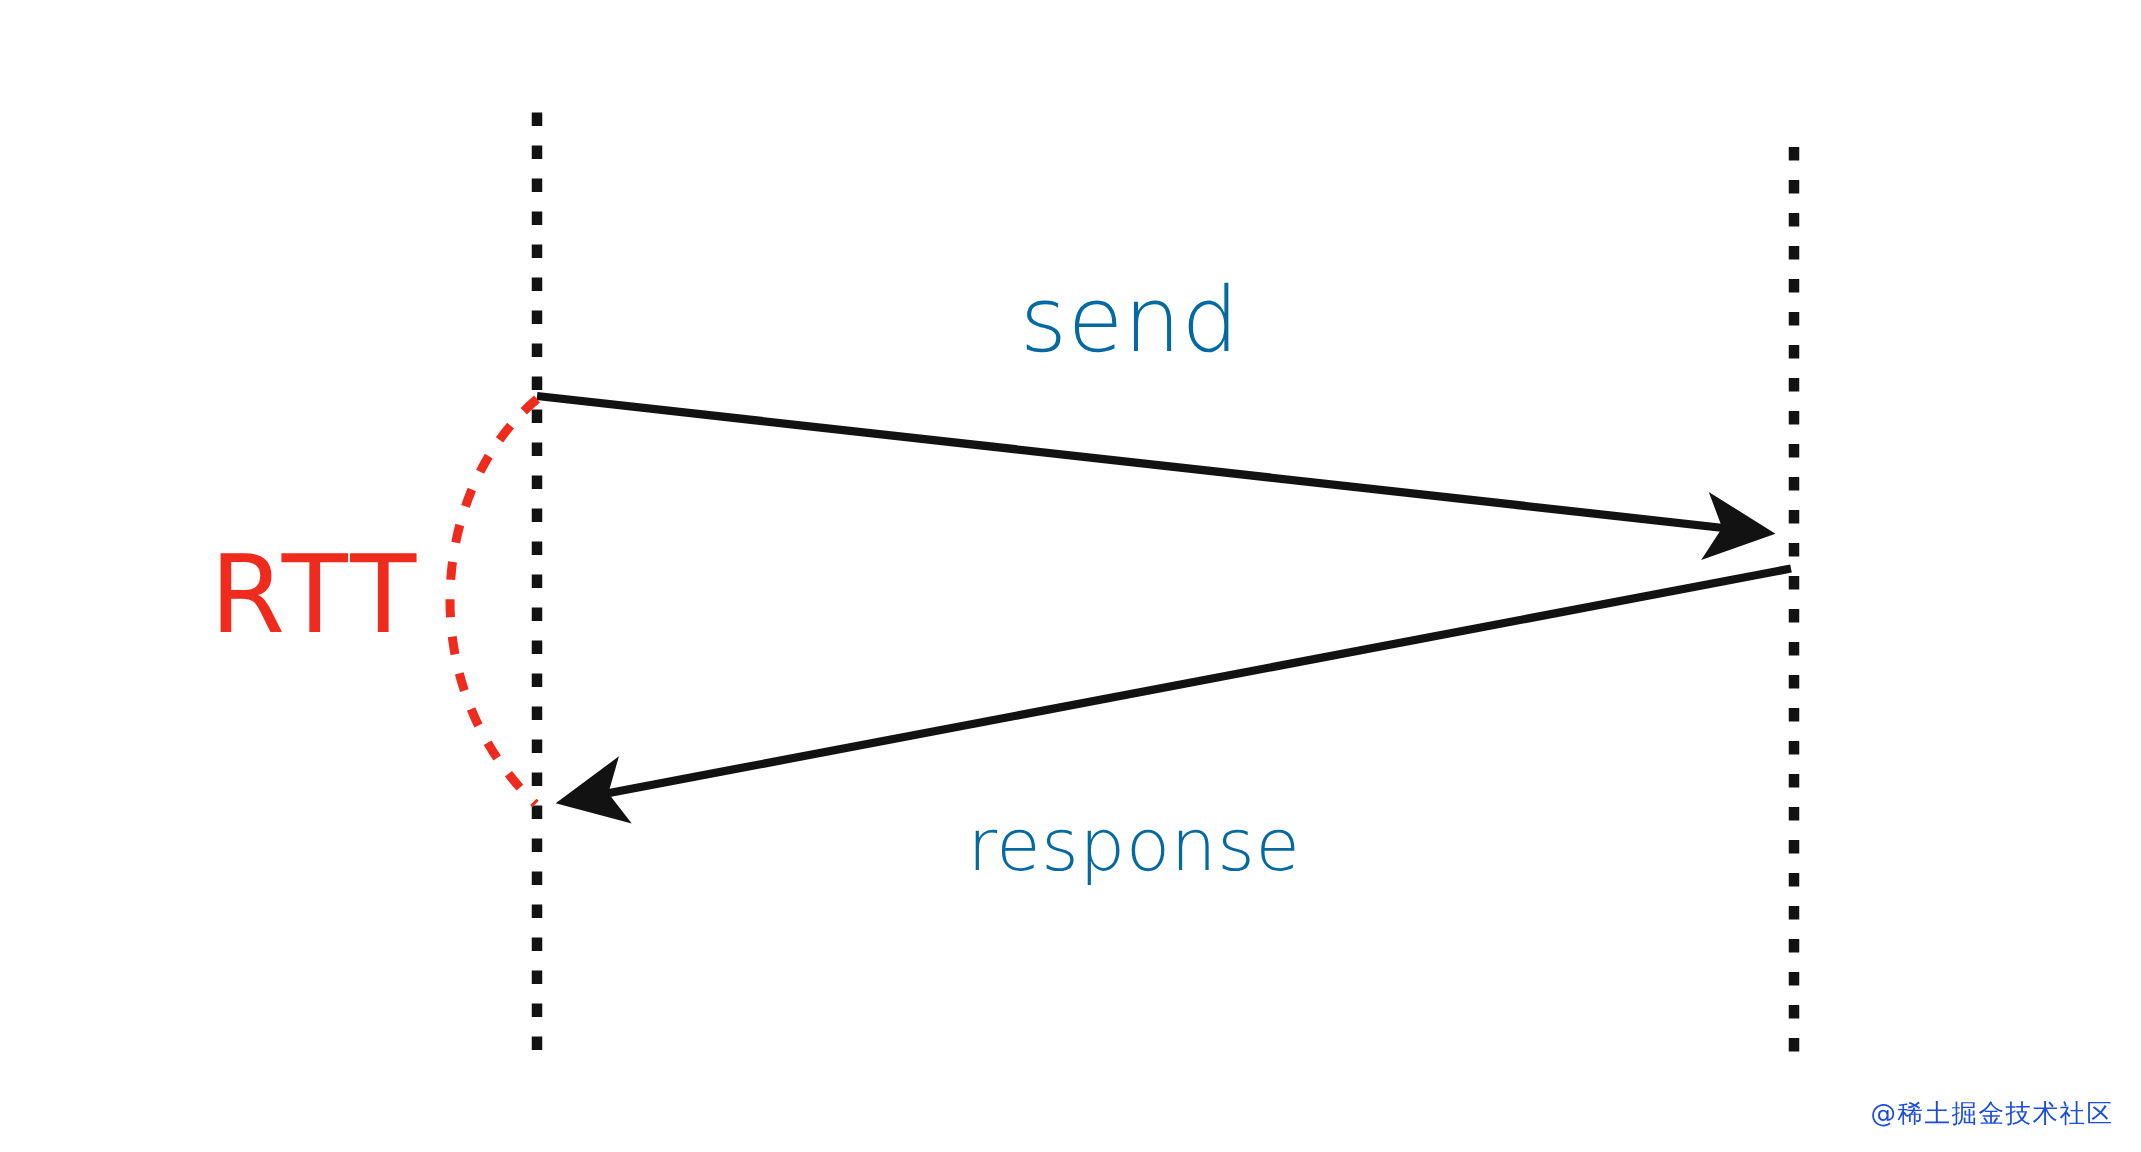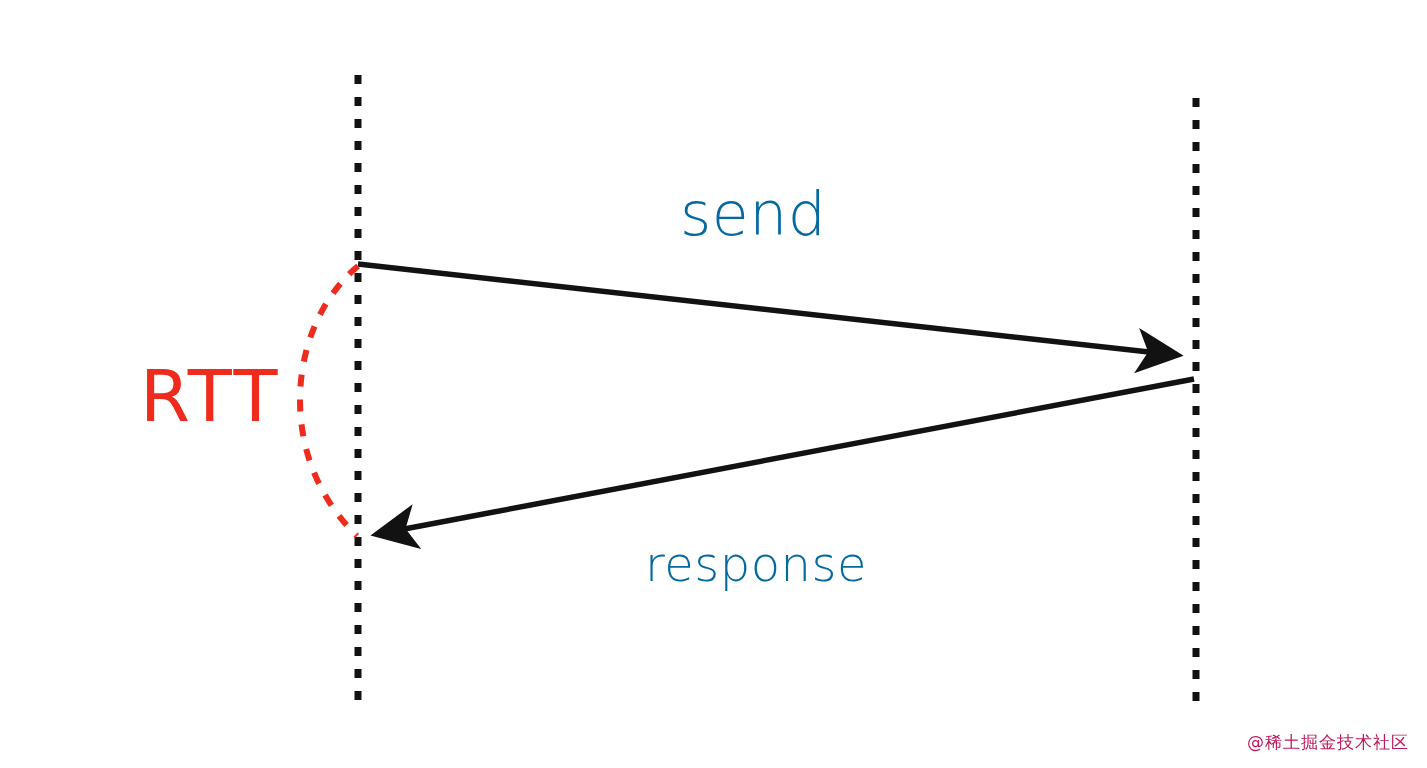--- a/index.html
+++ b/index.html
@@ -66,7 +66,7 @@
     bottom: 14px;
     font-family: "DejaVu Sans", "Liberation Sans", sans-serif;
     font-size: 17px;
-    color: #be185d;
+    color: #1d4ed8;
     letter-spacing: 1px;
     white-space: nowrap;
   }

